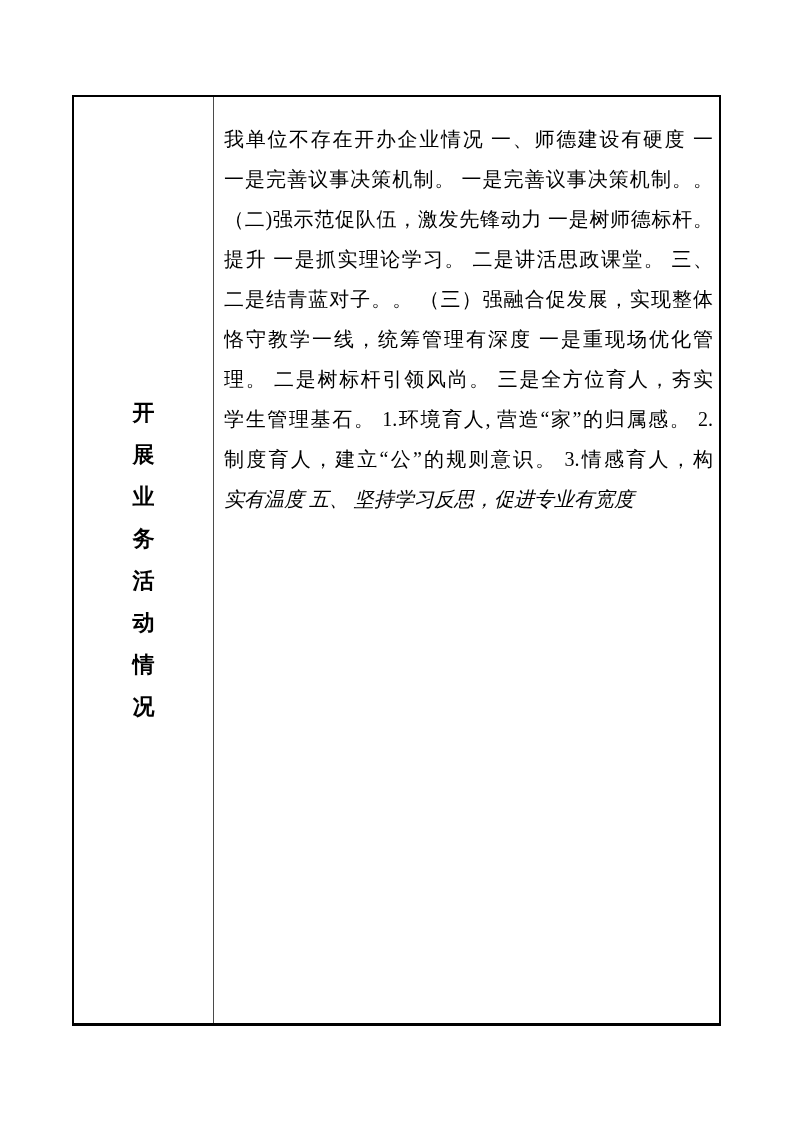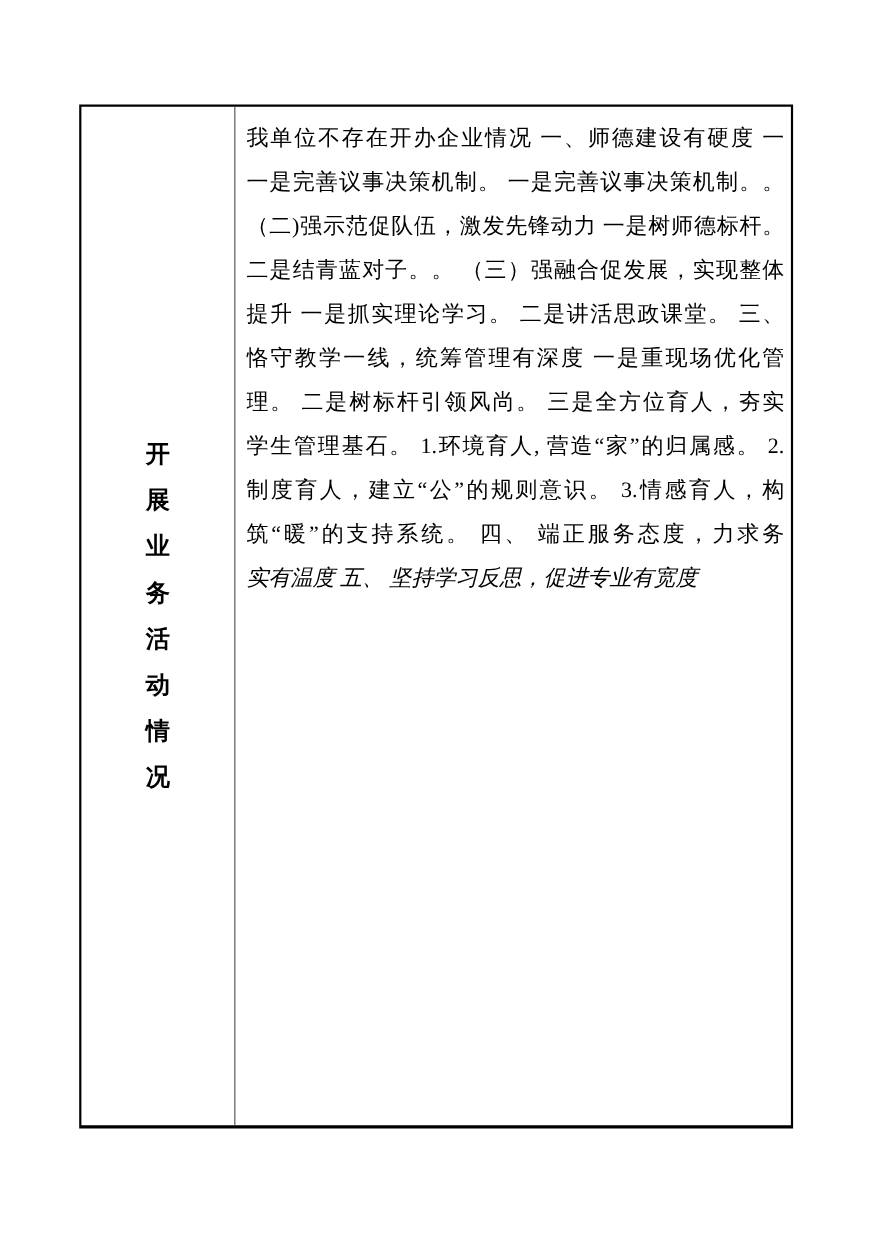--- a/index.html
+++ b/index.html
@@ -48,7 +48,7 @@
   }
   .content-cell {
     flex: 1;
-    padding: 9px 6px 0 10px;
+    padding: 22px 6px 0 10px;
     box-sizing: border-box;
     overflow: hidden;
   }

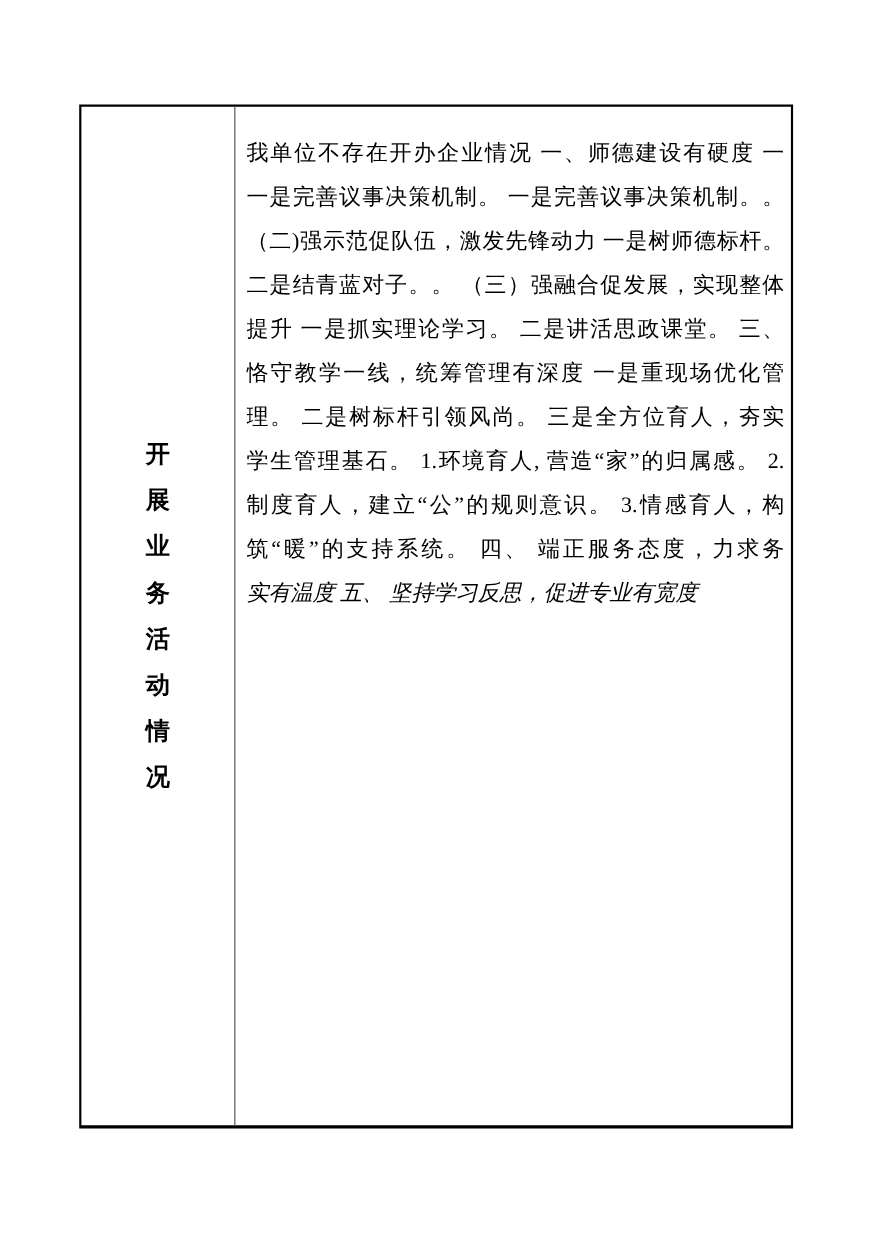--- a/index.html
+++ b/index.html
@@ -86,8 +86,8 @@
         <div class="text-line">我单位不存在开办企业情况 一、师德建设有硬度 一</div>
         <div class="text-line">一是完善议事决策机制。 一是完善议事决策机制。。</div>
         <div class="text-line">（二)强示范促队伍，激发先锋动力 一是树师德标杆。</div>
+        <div class="text-line">提升 一是抓实理论学习。 二是讲活思政课堂。 三、</div>
         <div class="text-line">二是结青蓝对子。。 （三）强融合促发展，实现整体</div>
-        <div class="text-line">提升 一是抓实理论学习。 二是讲活思政课堂。 三、</div>
         <div class="text-line">恪守教学一线，统筹管理有深度 一是重现场优化管</div>
         <div class="text-line">理。 二是树标杆引领风尚。 三是全方位育人，夯实</div>
         <div class="text-line">学生管理基石。 1.环境育人, 营造“家”的归属感。 2.</div>

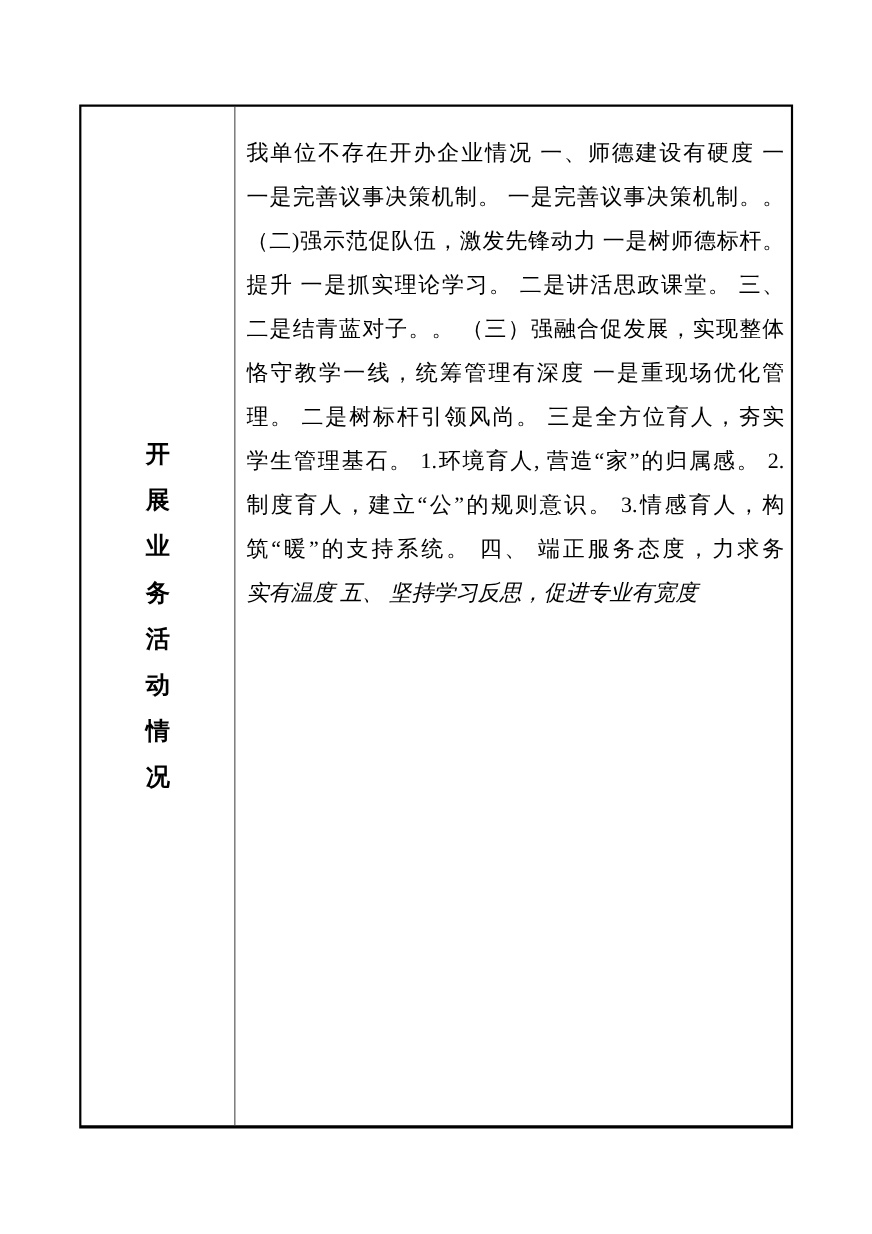--- a/index.html
+++ b/index.html
@@ -92,7 +92,6 @@
         <div class="text-line">理。 二是树标杆引领风尚。 三是全方位育人，夯实</div>
         <div class="text-line">学生管理基石。 1.环境育人, 营造“家”的归属感。 2.</div>
         <div class="text-line">制度育人，建立“公”的规则意识。 3.情感育人，构</div>
-        <div class="text-line">筑“暖”的支持系统。 四、 端正服务态度，力求务</div>
         <div class="text-line">实有温度 五、 坚持学习反思，促进专业有宽度</div>
       </div>
   </div>

